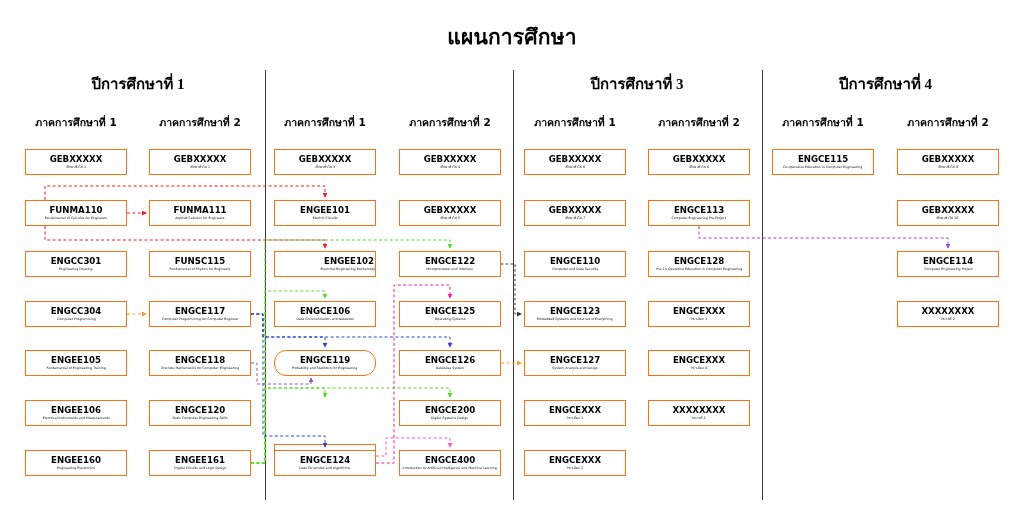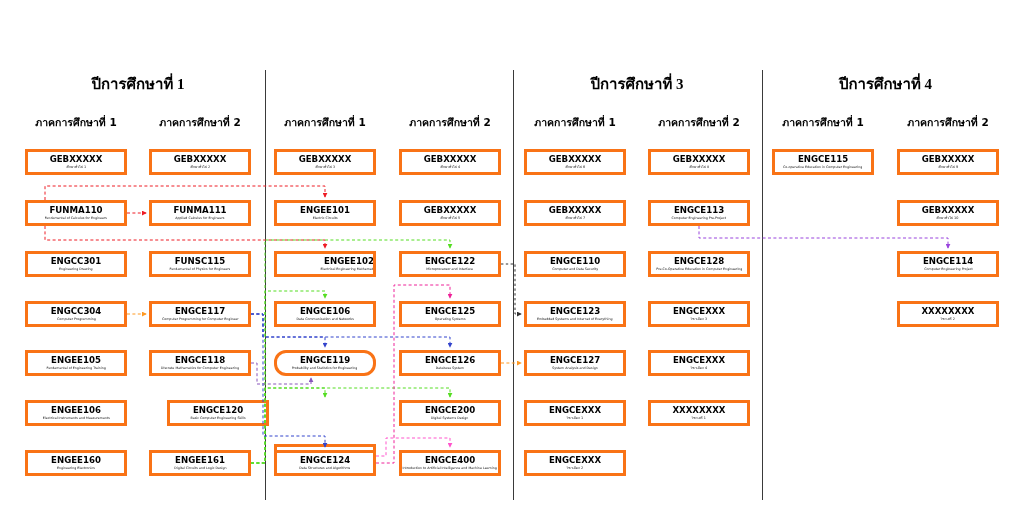--- a/index.html
+++ b/index.html
@@ -77,6 +77,7 @@
 
 <div id="root">
 
+  <div class="page-title">แผนการศึกษา</div>
 
   <div class="year-head" id="yh0" style="left: 28px; width: 220px;">ปีการศึกษาที่ 1</div>
   <div class="year-head" id="yh2" style="left: 527px; width: 220px;">ปีการศึกษาที่ 3</div>

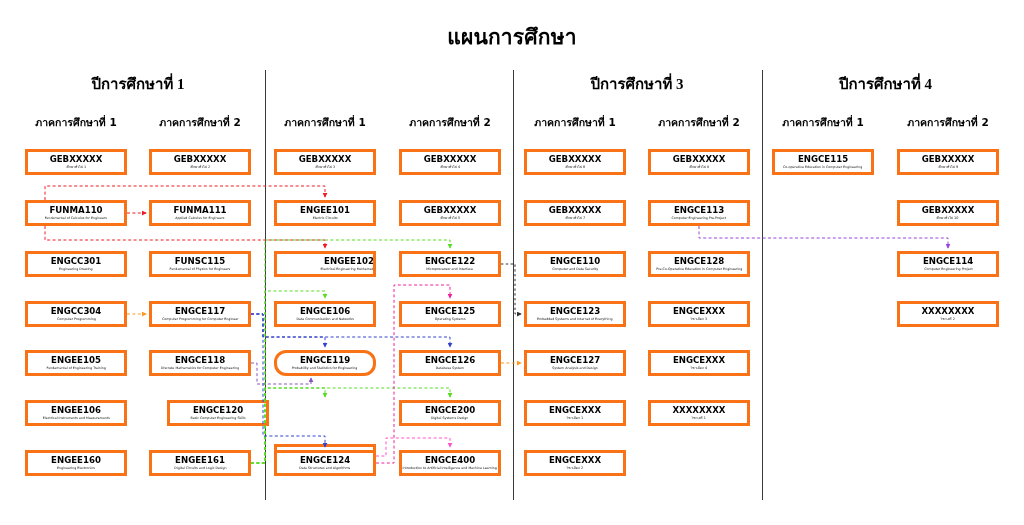--- a/index.html
+++ b/index.html
@@ -46,7 +46,7 @@
     position:absolute;
     width:102px;height:26px;
     box-sizing:border-box;
-    border:3px solid #f97316;
+    border:1px solid #f97316;
     background:#ffffff;
     display:flex;flex-direction:column;
     align-items:center;justify-content:center;

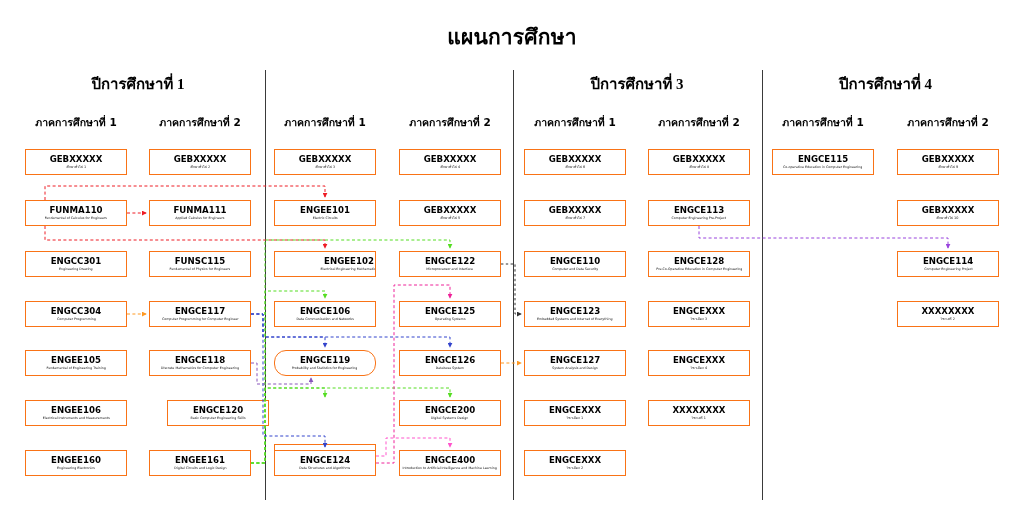--- a/index.html
+++ b/index.html
@@ -145,7 +145,7 @@
         <div class="code">ENGCE118</div>
         <div class="name">Discrete Mathematics for Computer Engineering</div>
       </div>
-      <div class="course" style="left: 167px; top: 400px;">
+      <div class="course" style="left: 149px; top: 400px;">
         <div class="code">ENGCE120</div>
         <div class="name">Basic Computer Engineering Skills</div>
       </div>

